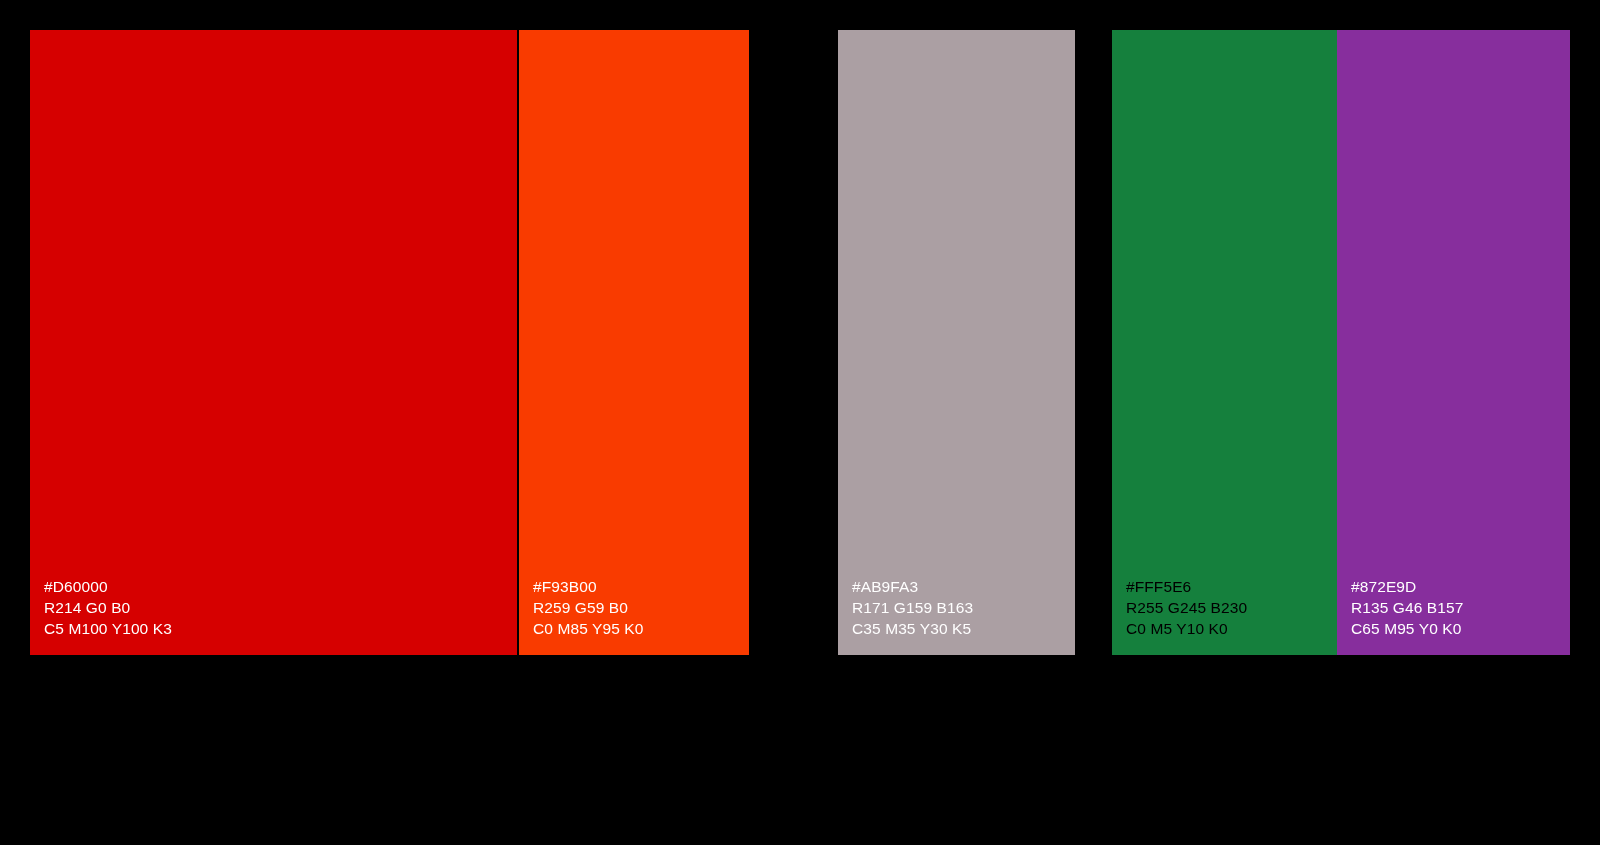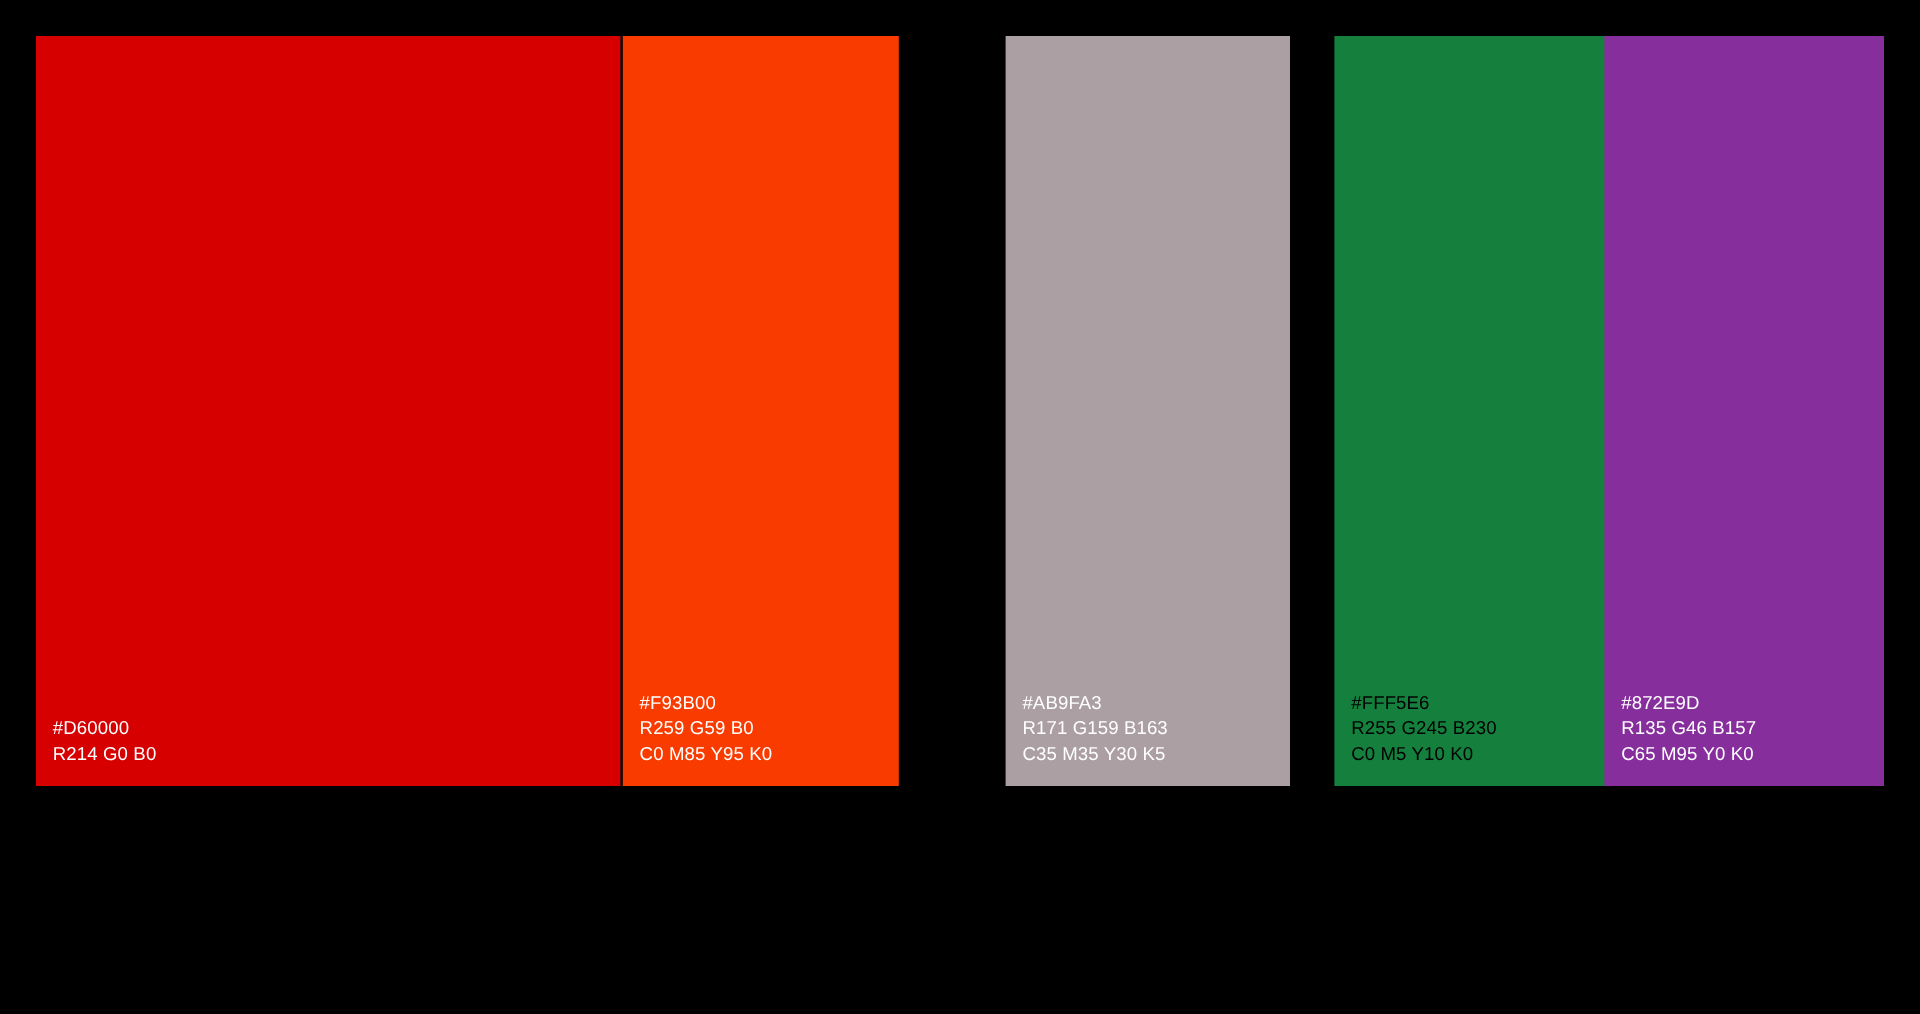--- a/index.html
+++ b/index.html
@@ -62,6 +62,7 @@
     <div class="swatch-labels">
       <span class="label-line">#D60000</span>
       <span class="label-line">R214 G0 B0</span>
+      <span class="label-line">C5 M100 Y100 K3</span>
     </div>
   </div>
 

